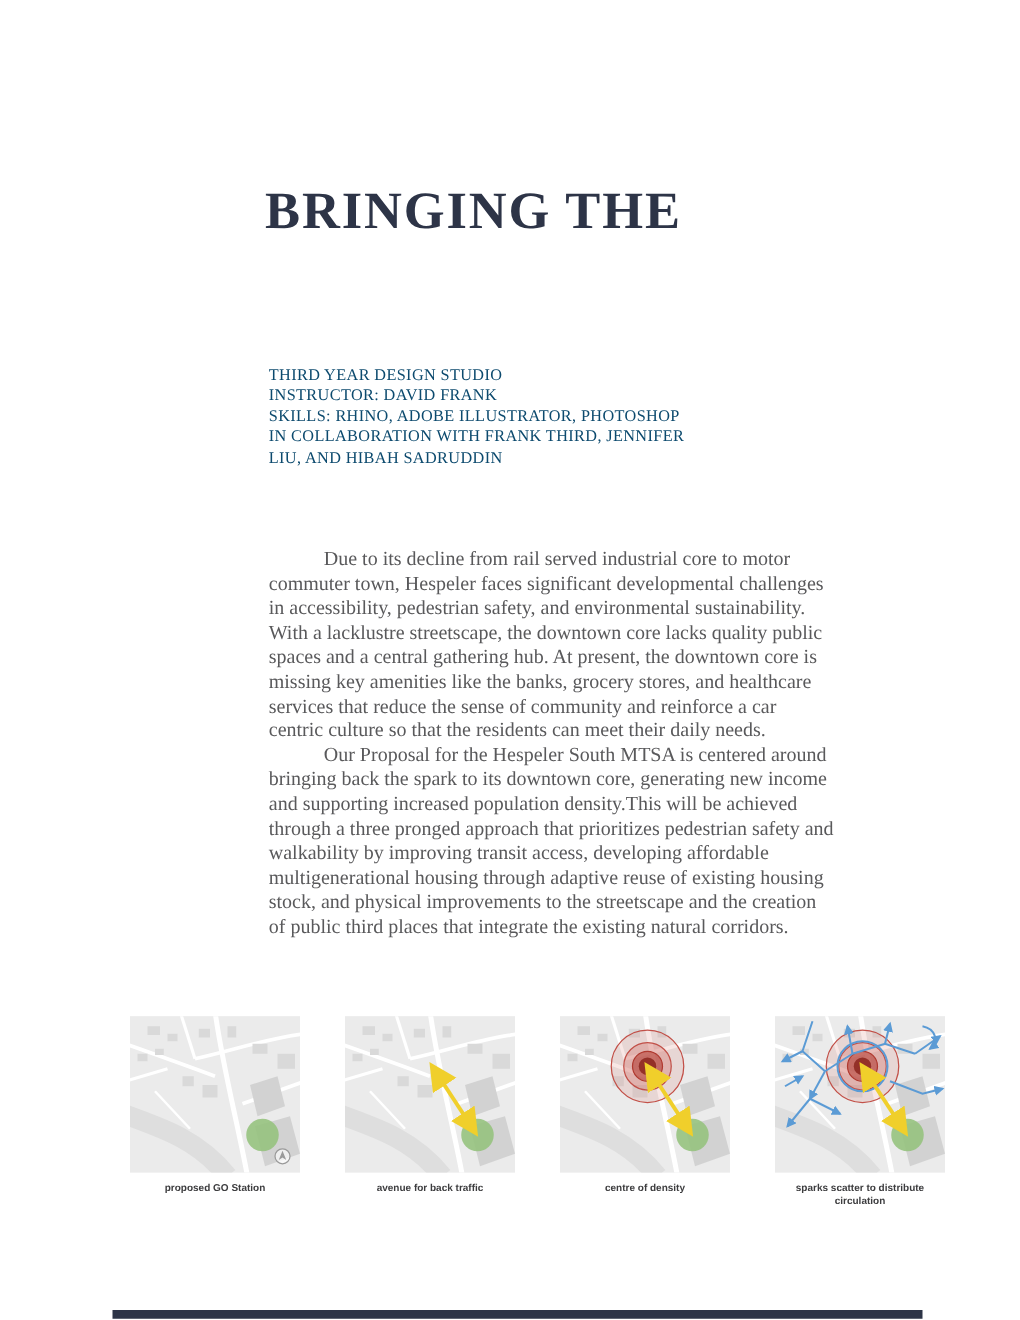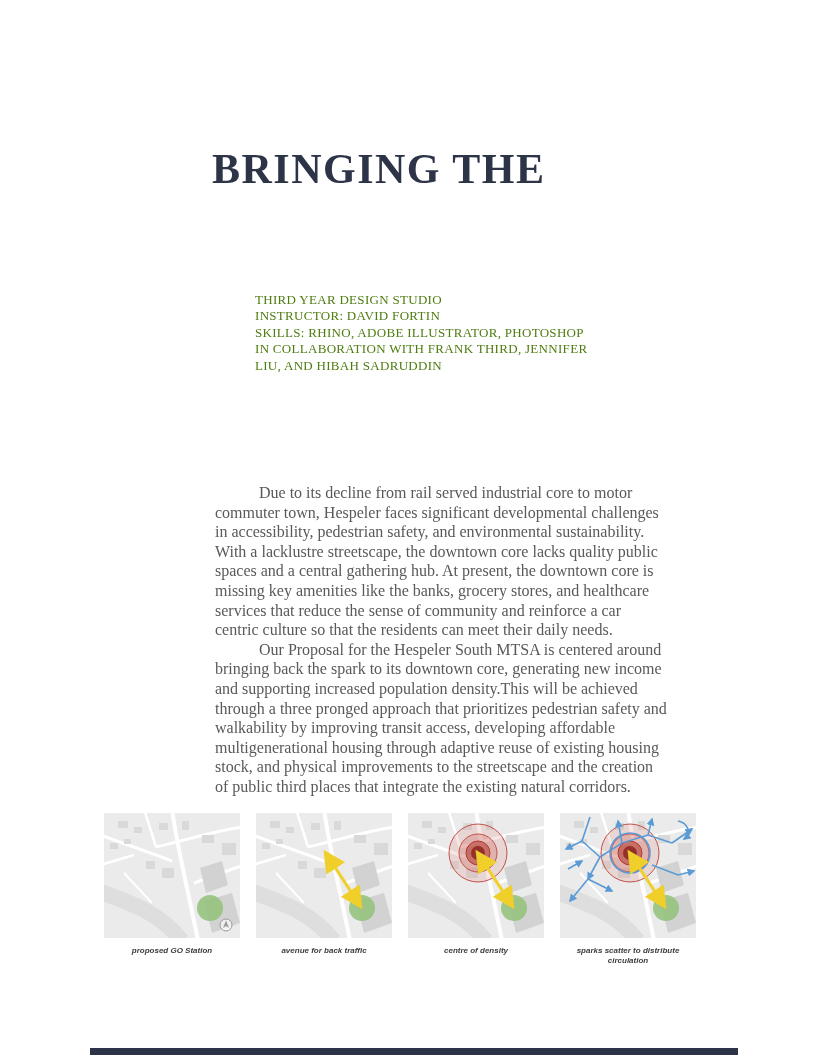--- a/index.html
+++ b/index.html
@@ -22,11 +22,10 @@
   }
   .meta-block{
     position:absolute;left:215px;top:292px;
-    color:#4d7c0f;
+    color:#0c4a6e;
     font-size:13px;
     line-height:16.4px;
     letter-spacing:0.3px;
-    margin-left:40px;
   }
   .body-block{
     position:absolute;left:215px;top:438px;width:452px;

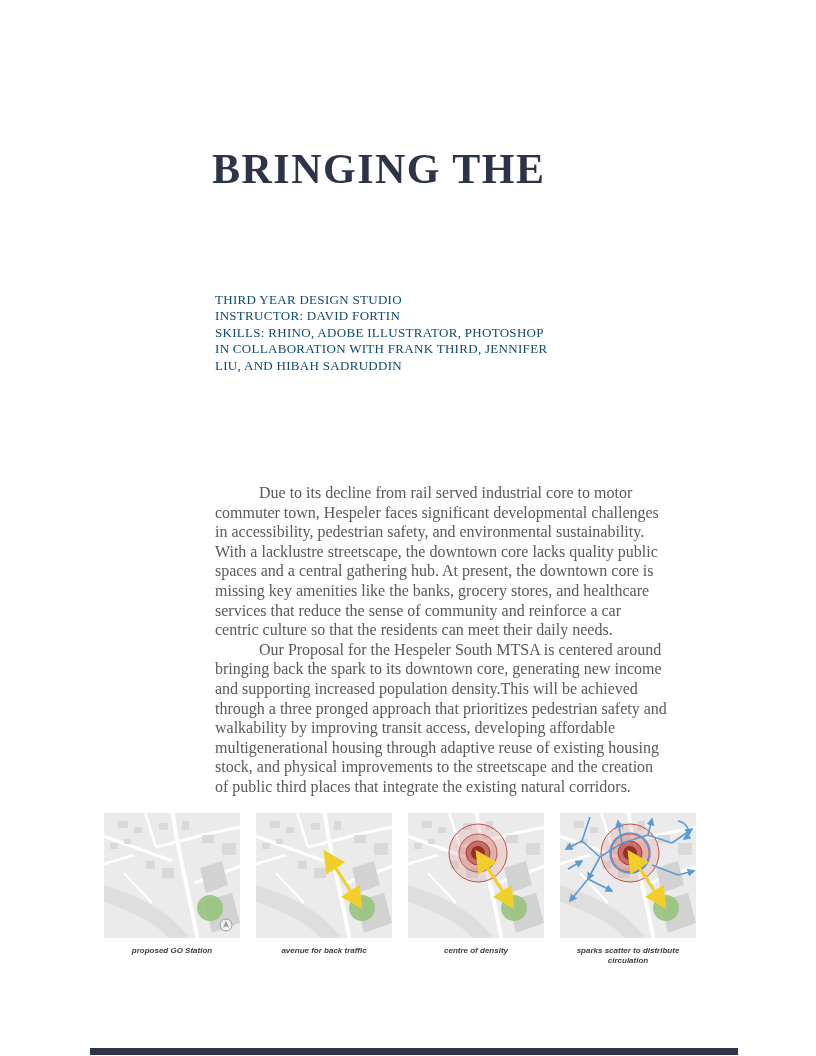--- a/index.html
+++ b/index.html
@@ -68,7 +68,7 @@
 
   <div class="meta-block">
     <div>THIRD YEAR DESIGN STUDIO</div>
-    <div>INSTRUCTOR: DAVID FORTIN</div>
+    <div>INSTRUCTOR: DAVID FRANK</div>
     <div>SKILLS: RHINO, ADOBE ILLUSTRATOR, PHOTOSHOP</div>
     <div>IN COLLABORATION WITH FRANK THIRD, JENNIFER</div>
     <div>LIU, AND HIBAH SADRUDDIN</div>

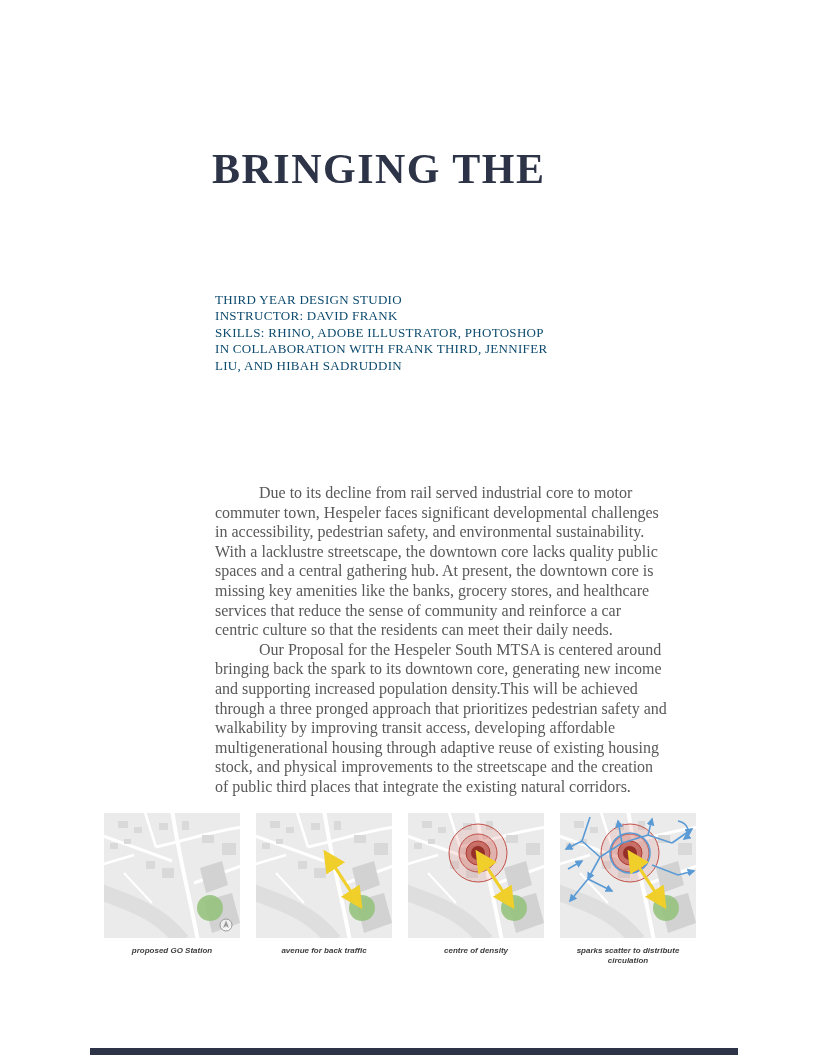--- a/index.html
+++ b/index.html
@@ -32,7 +32,6 @@
     color:#59595b;
     font-size:16px;
     line-height:19.6px;
-    margin-top:45px;
   }
   .body-block p{margin:0;text-indent:44px;}
   .figures{

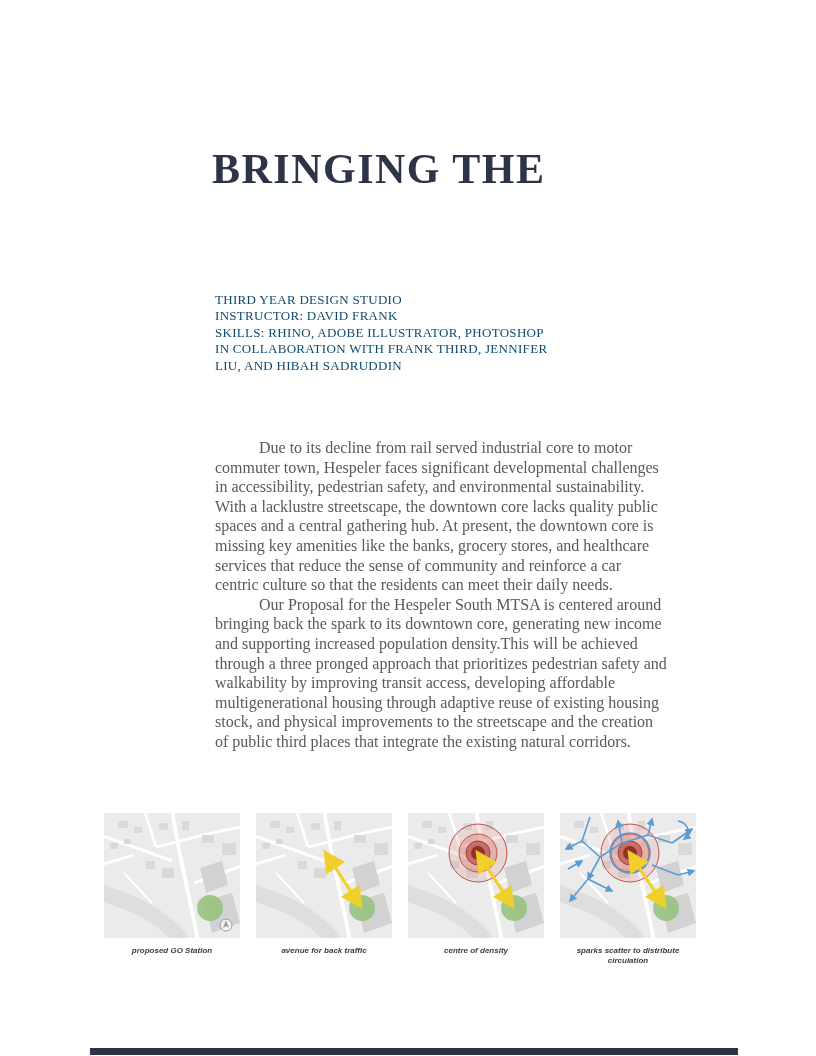--- a/index.html
+++ b/index.html
@@ -36,7 +36,7 @@
   .body-block p{margin:0;text-indent:44px;}
   .figures{
     position:absolute;left:104px;top:813px;
-    display:flex;gap:16px;font-style:italic;
+    display:flex;gap:36px;
   }
   figure{margin:0;width:136px;}
   .map{display:block;width:136px;height:125px;background:#ebebeb;}

